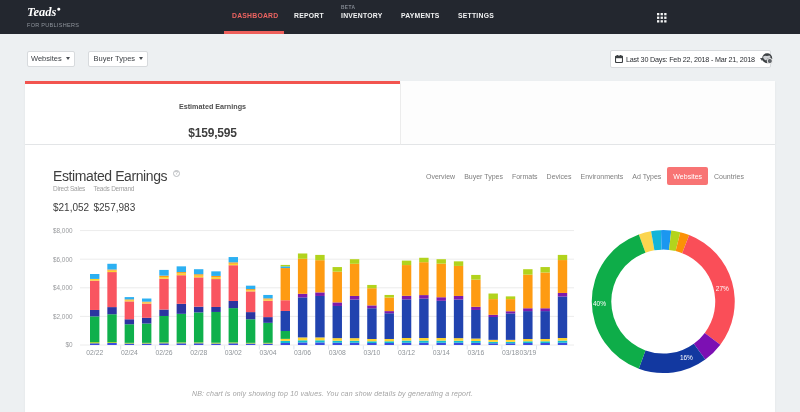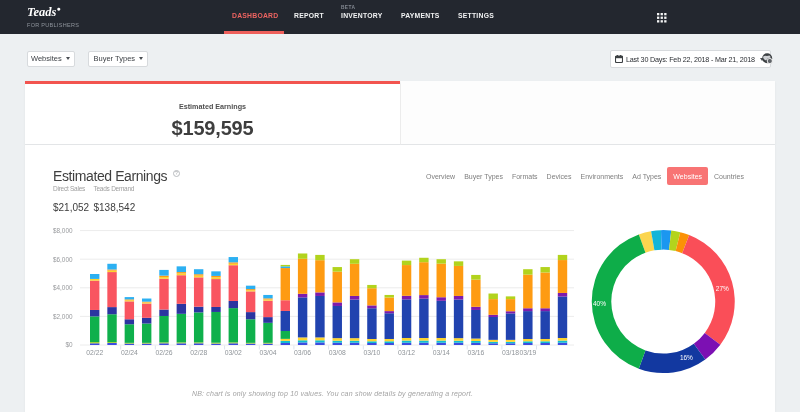--- a/index.html
+++ b/index.html
@@ -15,7 +15,7 @@
 #tabs { position:absolute; left:25px; top:81px; width:750px; height:64px; display:flex; box-shadow:0 1px 2px rgba(0,0,0,.06); }
 .tab { width:375px; text-align:center; border-bottom:1px solid #e4e6e8; }
 .tab .tl { margin-top:17.5px; font-size:7.2px; font-weight:bold; color:#4f4f4f; }
-.tab .tv { margin-top:6px; font-size:20px; font-weight:bold; color:#3e3e3e; letter-spacing:-.2px; }
+.tab .tv { margin-top:15px; font-size:12px; font-weight:bold; color:#3e3e3e; letter-spacing:-.2px; }
 #card { position:absolute; left:25px; top:145px; width:750px; height:267px; background:#fff; box-shadow:0 1px 2px rgba(0,0,0,.06); }
 #ctitle { position:absolute; left:28px; top:23px; font-size:14px; letter-spacing:-.4px; color:#3f3f3f; }
 #cinfo { position:absolute; left:148px; top:25px; width:7px; height:7px; border:1px solid #b9bcbf; border-radius:50%; color:#a6a9ac; font-size:5px; text-align:center; line-height:5.6px; }

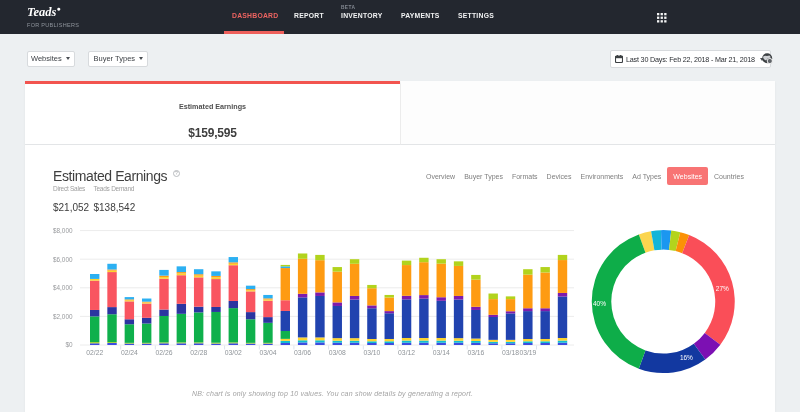--- a/index.html
+++ b/index.html
@@ -92,7 +92,7 @@
     <div class="leglab" style="left:28px;">Direct Sales</div>
     <div class="leglab" style="left:68.5px;">Teads Demand</div>
     <div class="legval" style="left:28px;">$21,052</div>
-    <div class="legval" style="left:68.5px;">$138,542</div>
+    <div class="legval" style="left:68.5px;">$257,983</div>
     <div id="rtabs">
       <span class="ri" style="margin-left:0;">Overview</span>
       <span class="ri">Buyer Types</span>

